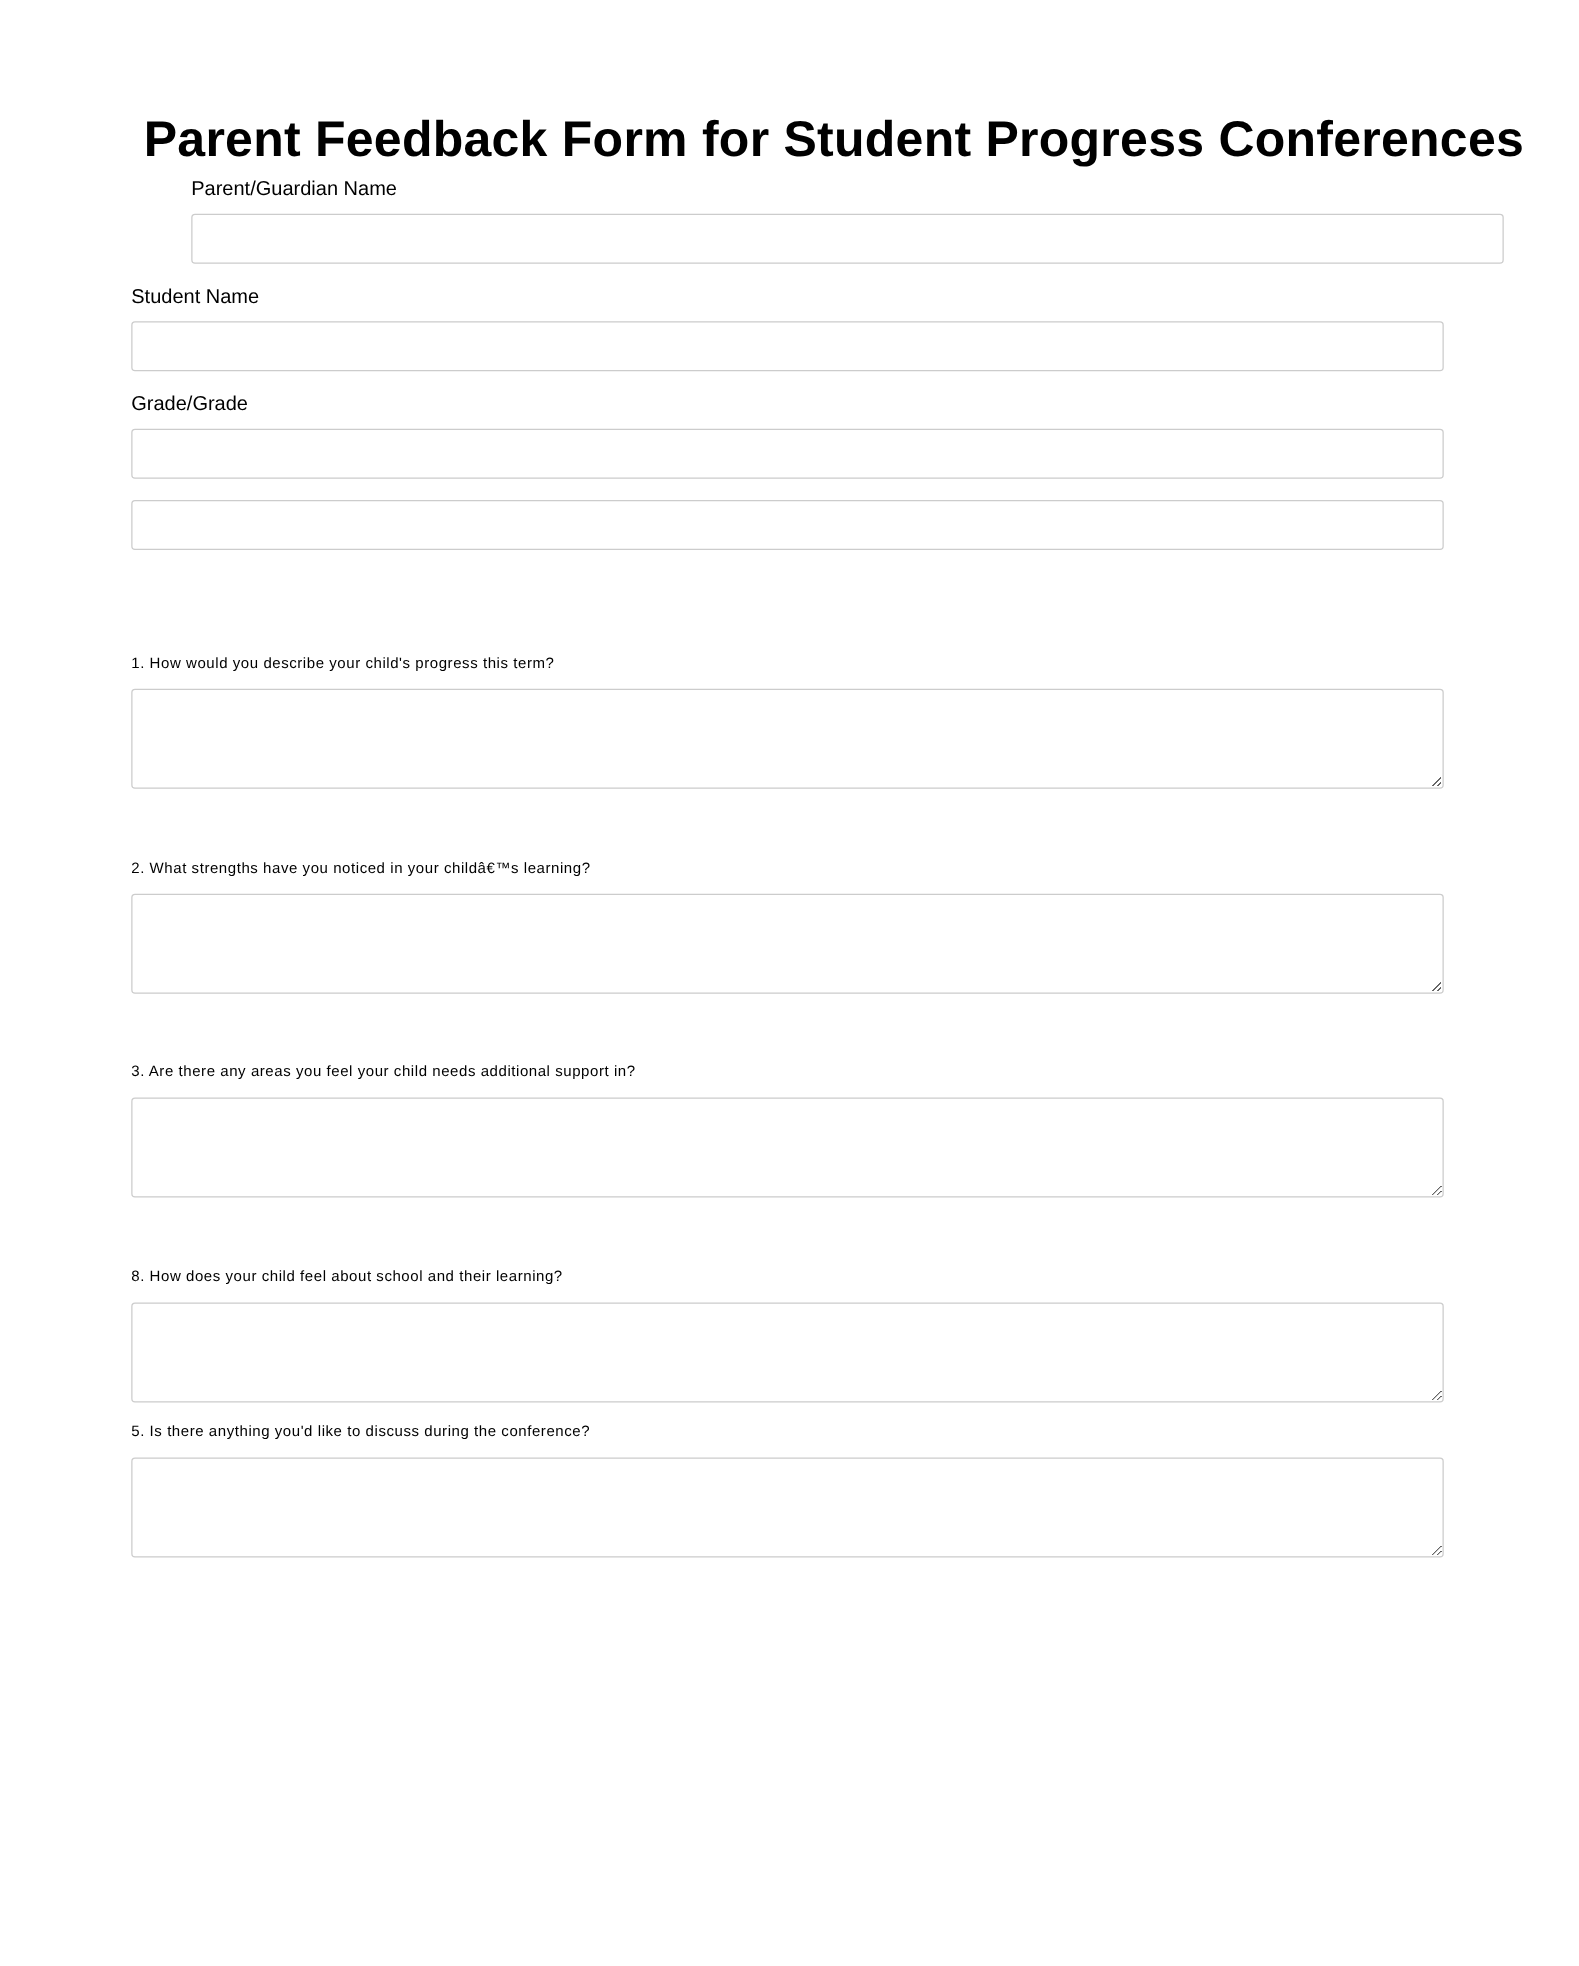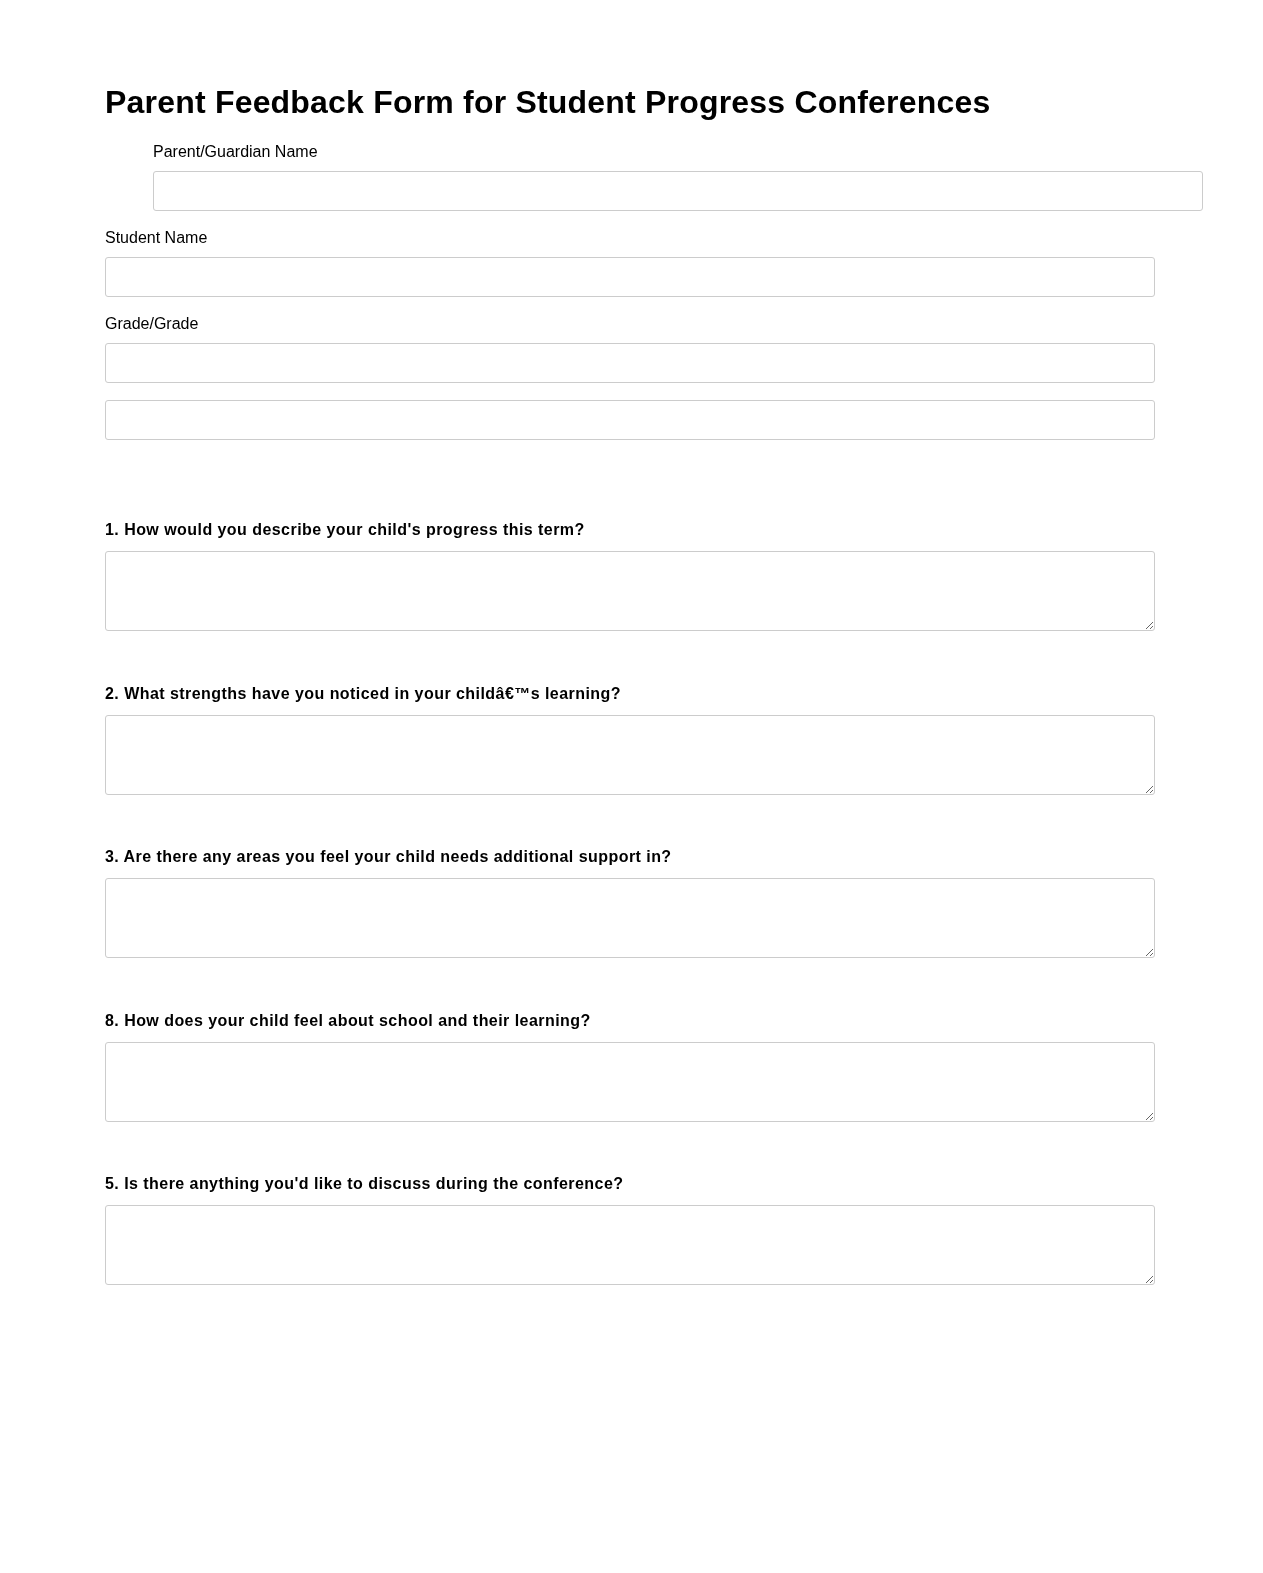--- a/index.html
+++ b/index.html
@@ -18,11 +18,11 @@
       width: 1050px;
     }
     h1 {
-      margin: 0;
+      margin: 10px;
       position: absolute;
       top: 80px;
       left: 0;
-      font-size: 32px;
+      font-size: 40px;
       font-weight: bold;
       line-height: 44px;
       letter-spacing: 0.2px;

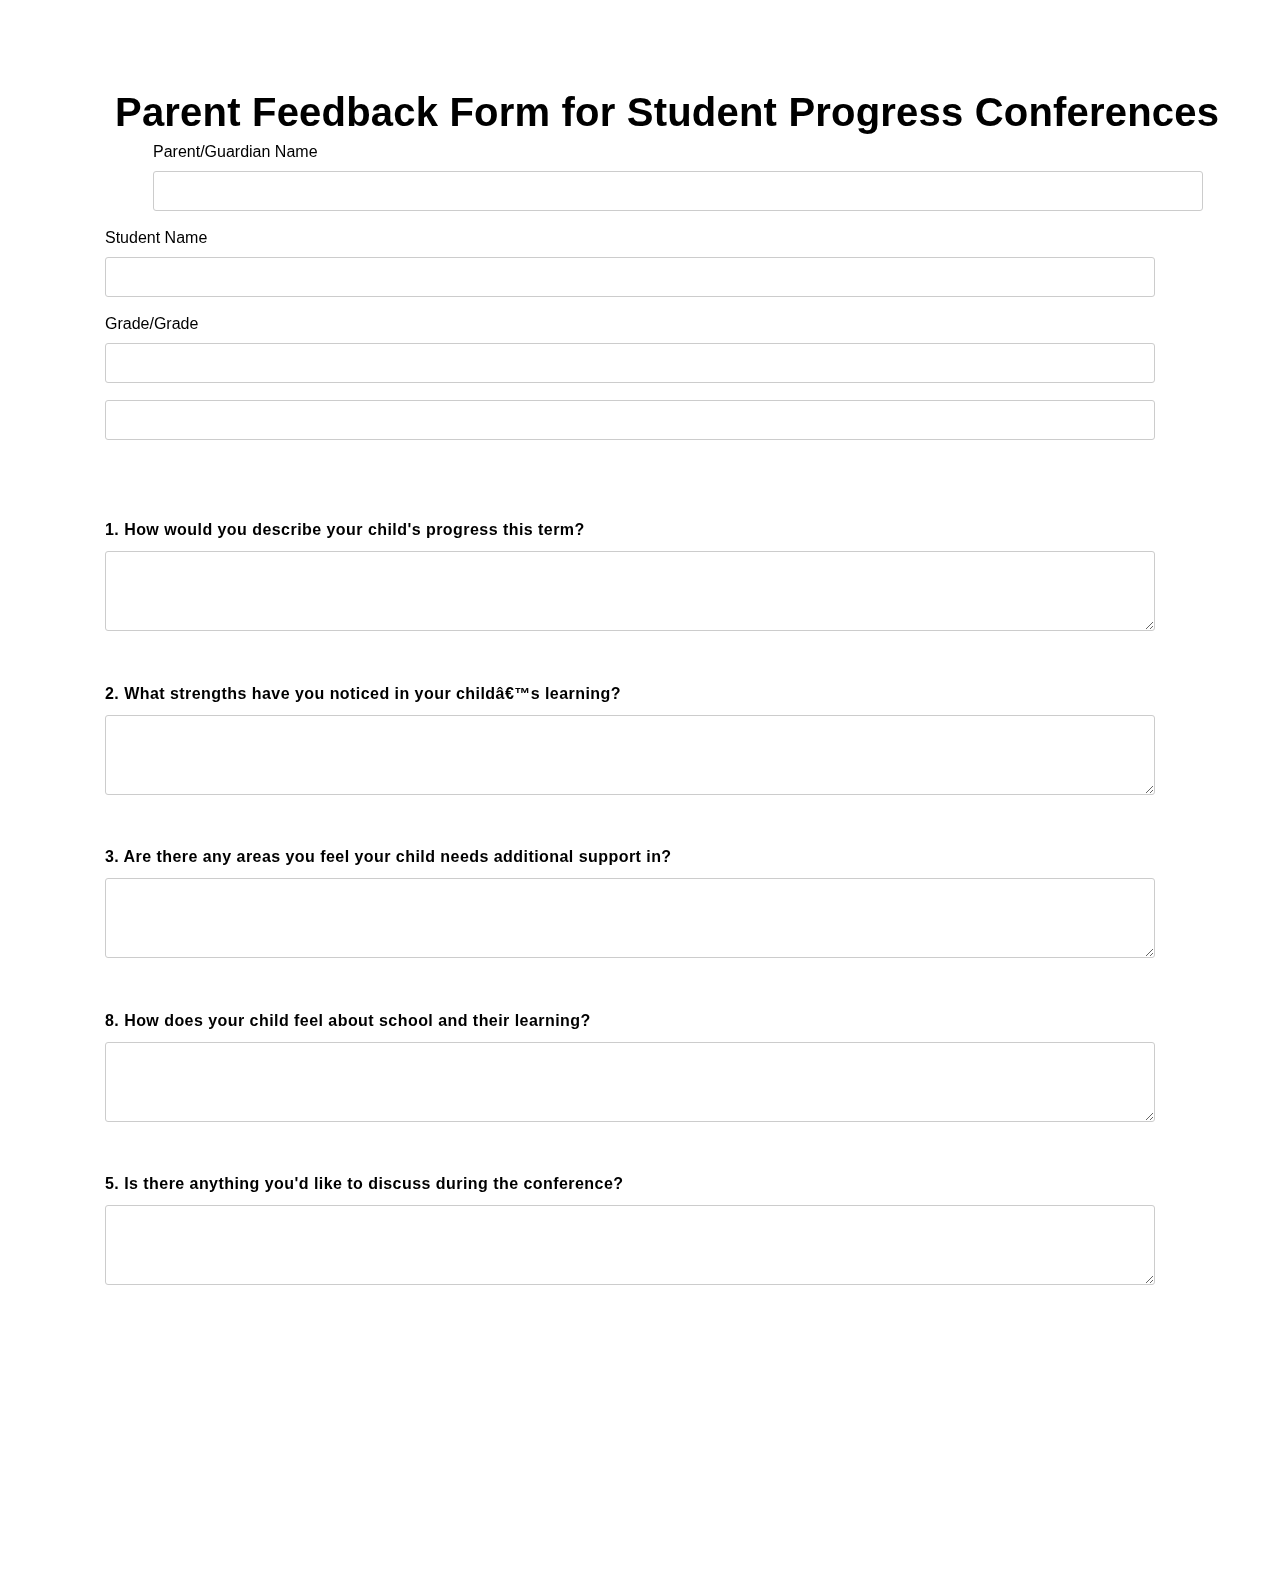--- a/index.html
+++ b/index.html
@@ -61,8 +61,8 @@
     }
     .question h2 {
       margin: 0 0 10px 0;
-      font-size: 16px;
-      font-weight: bold;
+      font-size: 12px;
+      font-weight: normal;
       line-height: 22px;
       letter-spacing: 0.45px;
       white-space: nowrap;

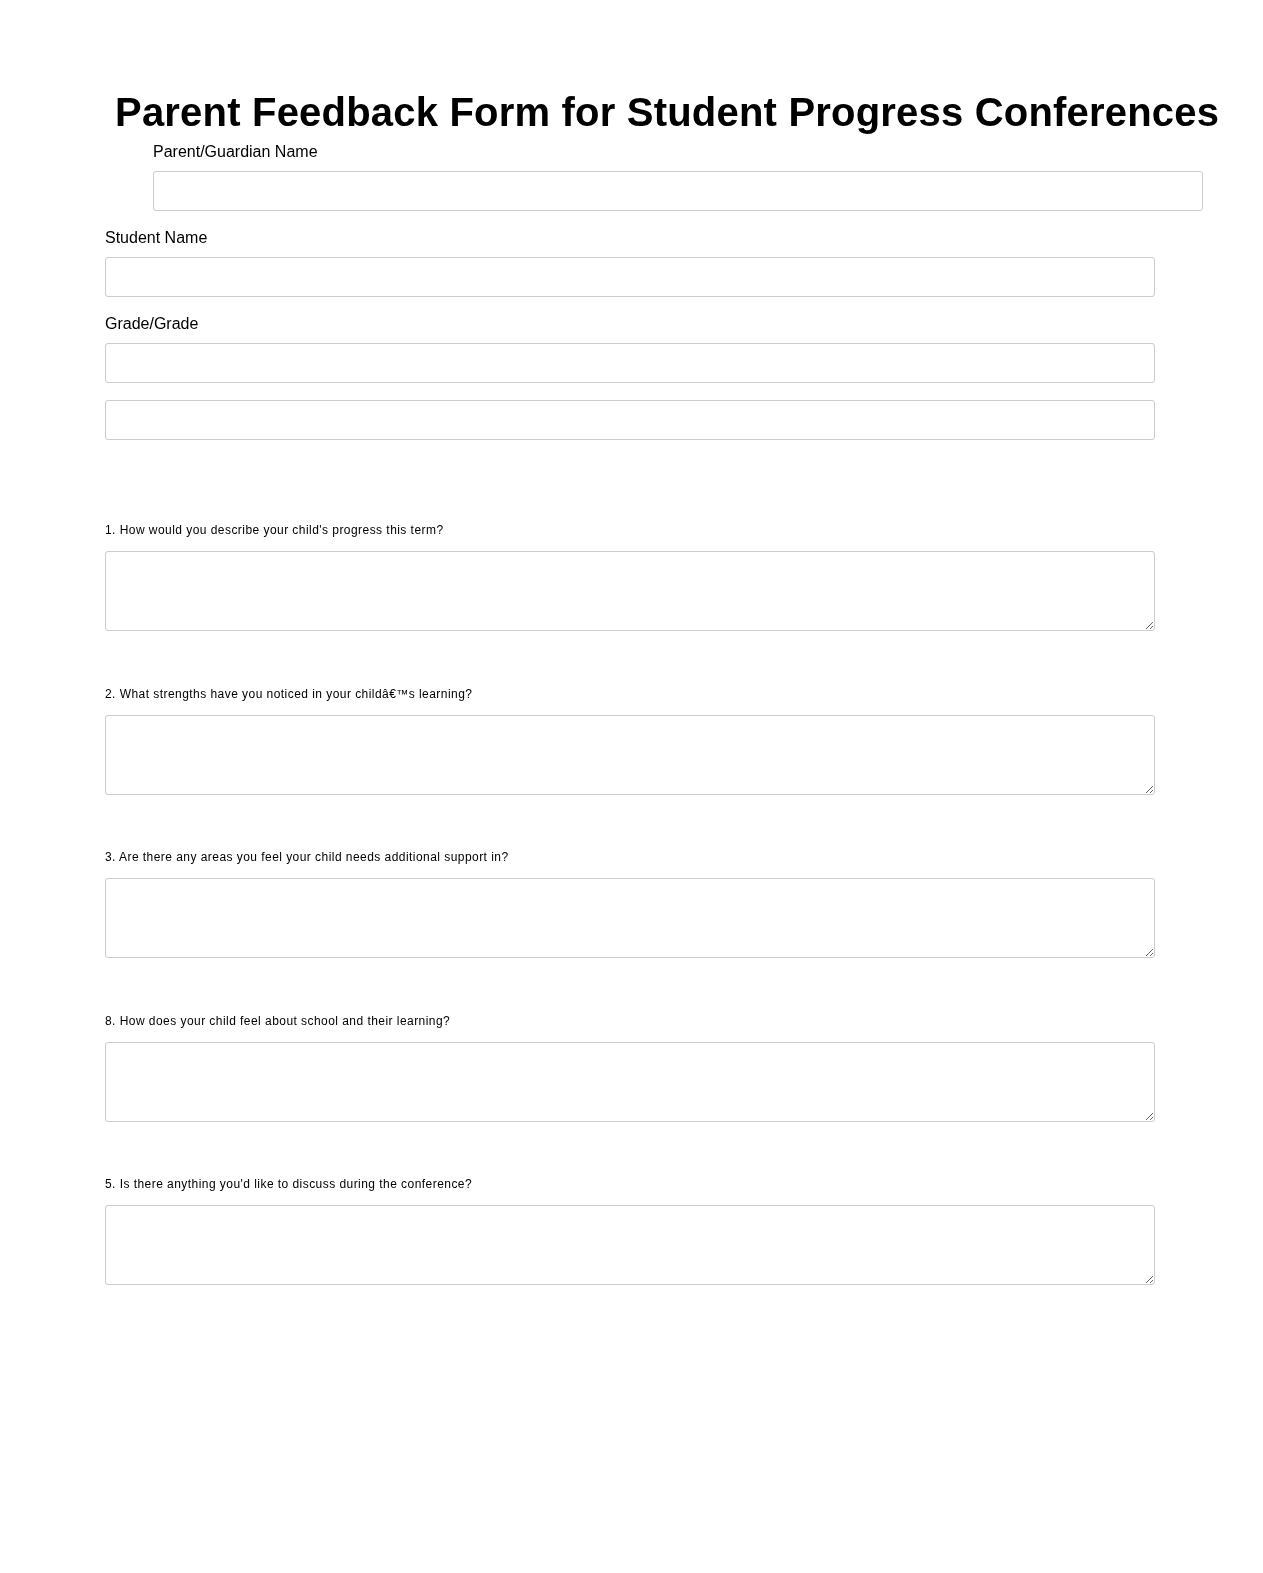--- a/index.html
+++ b/index.html
@@ -128,7 +128,7 @@
     <textarea style=""></textarea>
   </div>
 
-  <div class="question" style="top:1173px;">
+  <div class="question" style="top:1134px;">
     <h2>5. Is there anything you'd like to discuss during the conference?</h2>
     <textarea style=""></textarea>
   </div>

